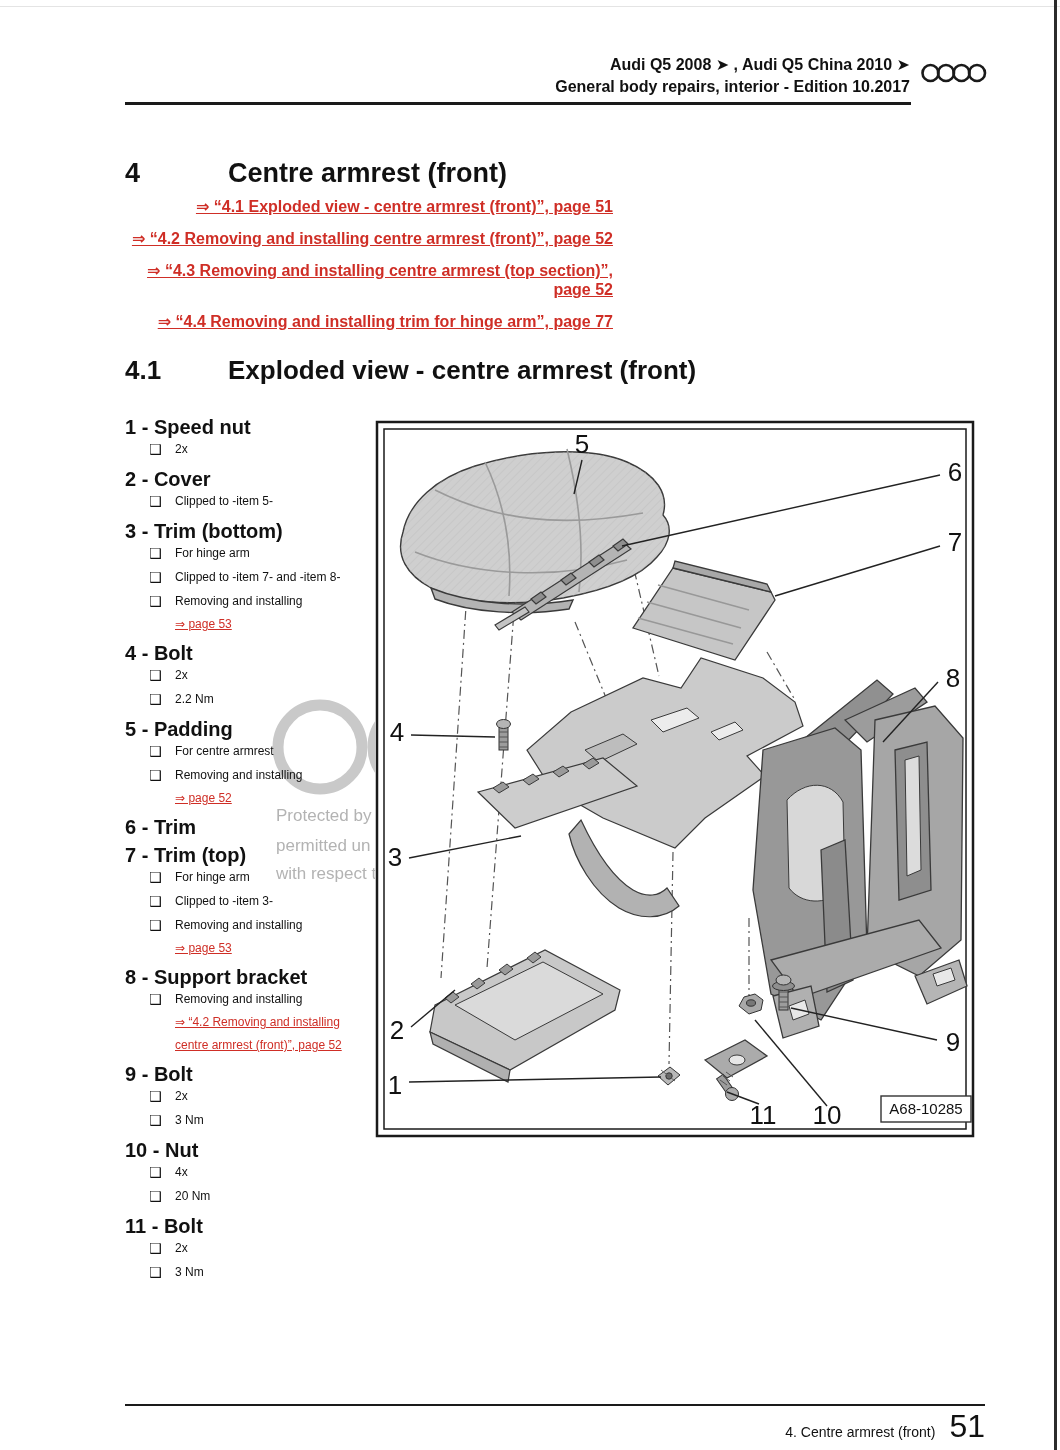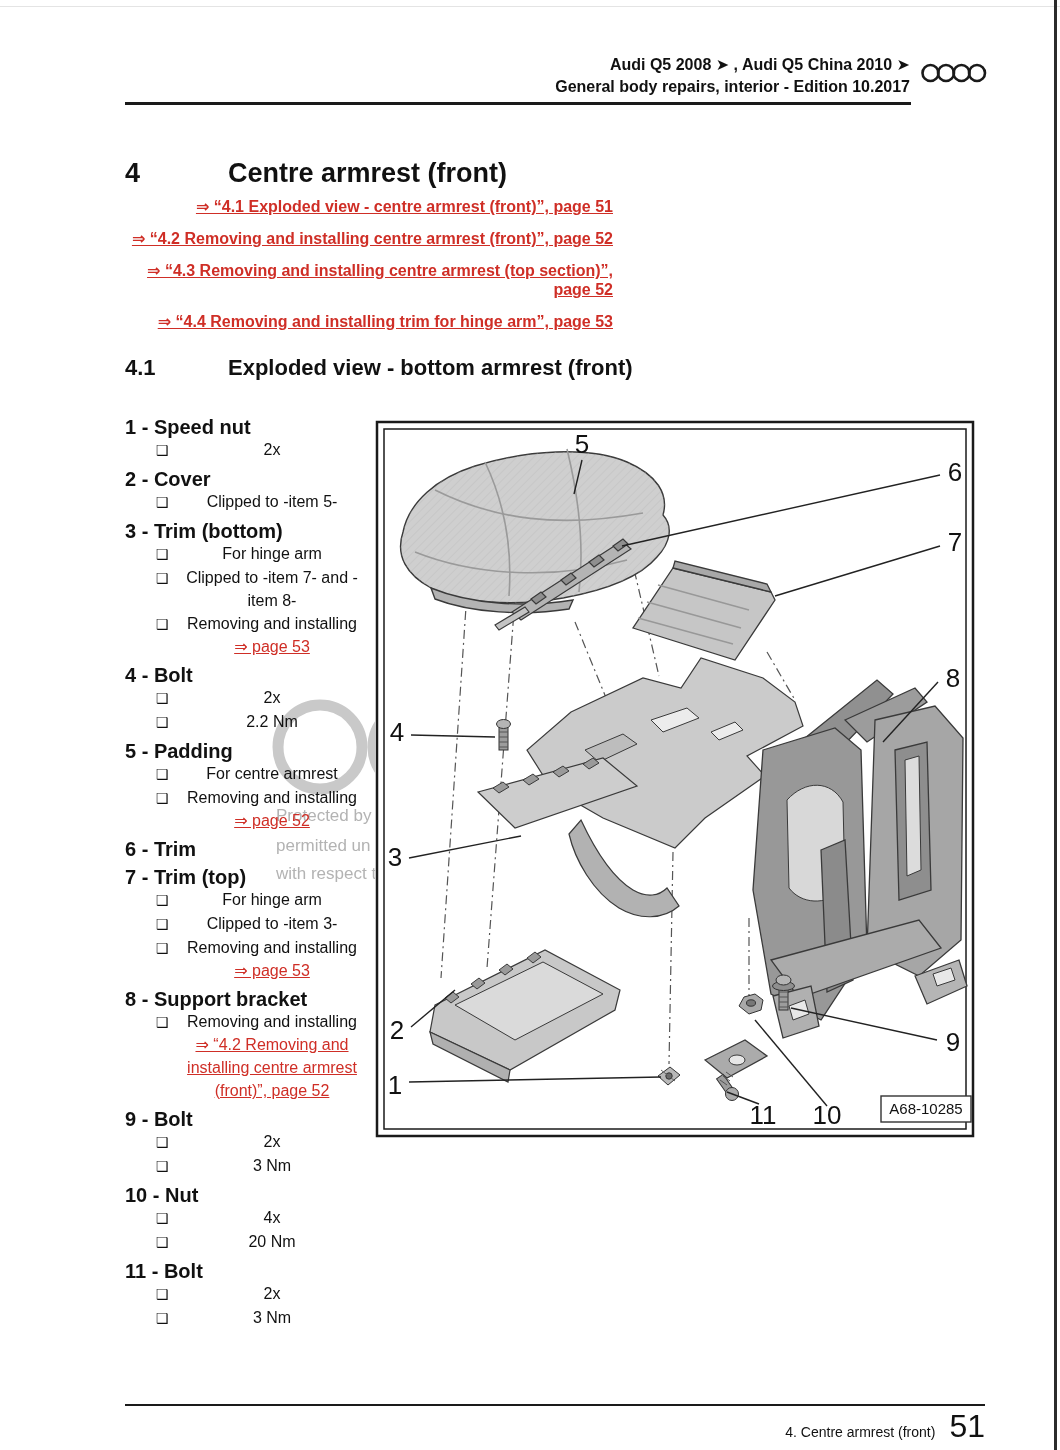--- a/index.html
+++ b/index.html
@@ -86,7 +86,7 @@
       <div class="toc-link">⇒ “4.1 Exploded view - centre armrest (front)”, page 51</div>
       <div class="toc-link">⇒ “4.2 Removing and installing centre armrest (front)”, page 52</div>
       <div class="toc-link">⇒ “4.3 Removing and installing centre armrest (top section)”, page 52</div>
-      <div class="toc-link">⇒ “4.4 Removing and installing trim for hinge arm”, page 53</div>
+      <div class="toc-link">⇒ “4.4 Removing and installing trim for hinge arm”, page 77</div>
     </div>
 
   <div class="h-row section">

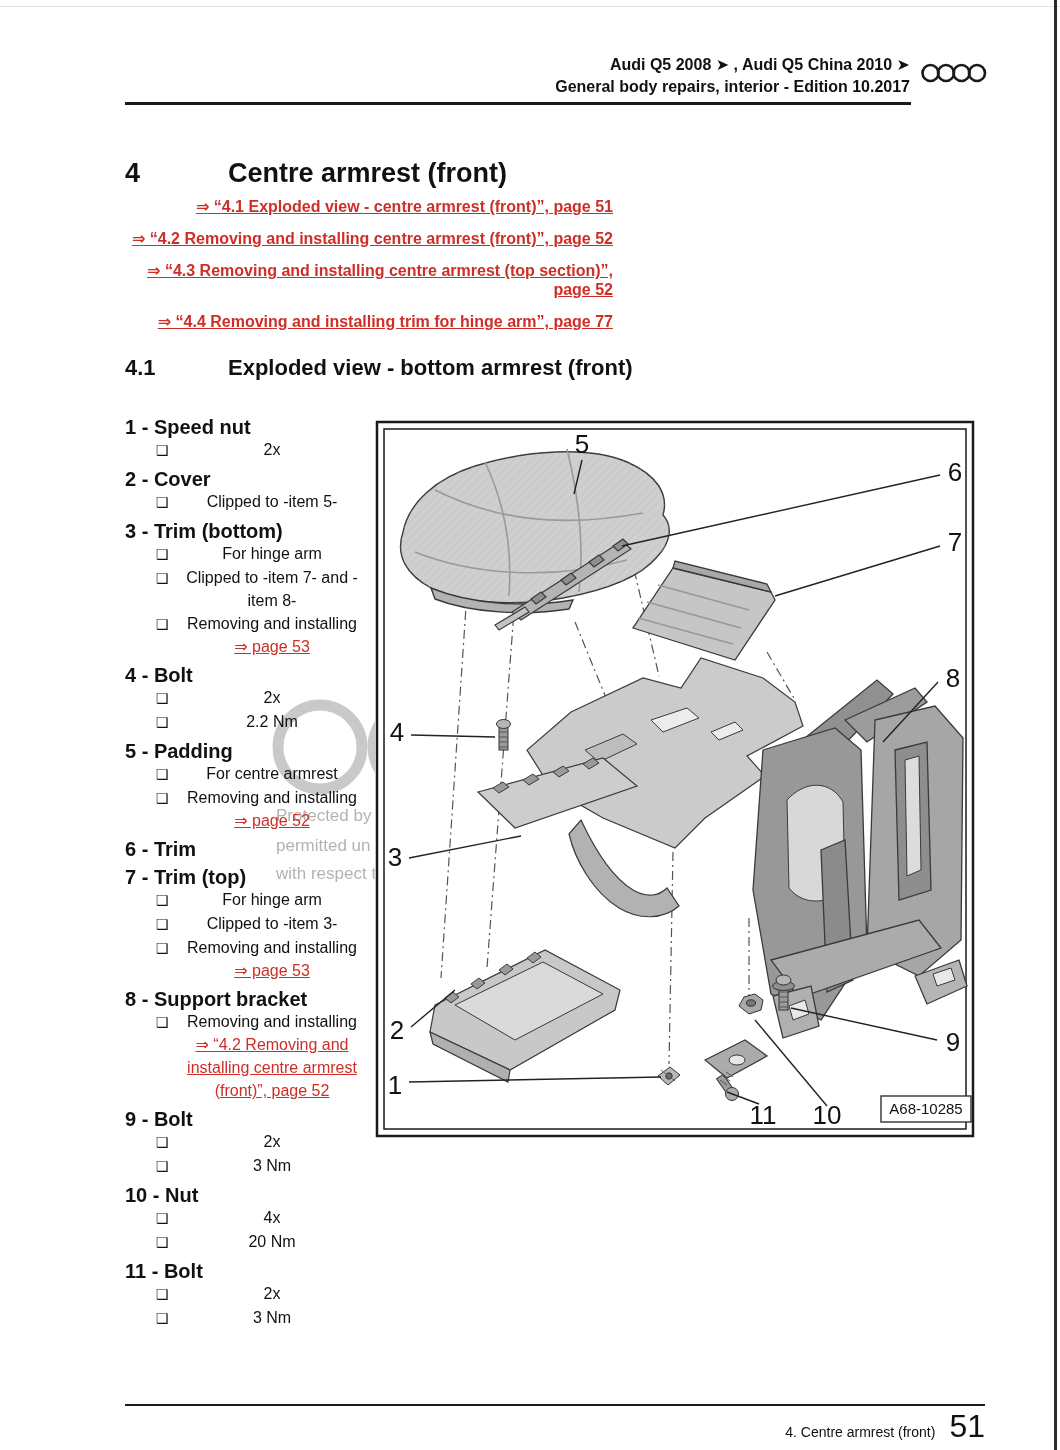--- a/index.html
+++ b/index.html
@@ -23,7 +23,7 @@
   .h-row { position:absolute; left:125px; display:flex; }
   .h-num { width:103px; flex:none; }
   .title { top:158px; font-size:27px; font-weight:bold; }
-  .section { top:355px; font-size:22px; font-weight:bold; }
+  .section { top:355px; font-size:26px; font-weight:bold; }
 
   
   .toc { position:absolute; top:197px; left:125px; width:488px;text-align:right; }

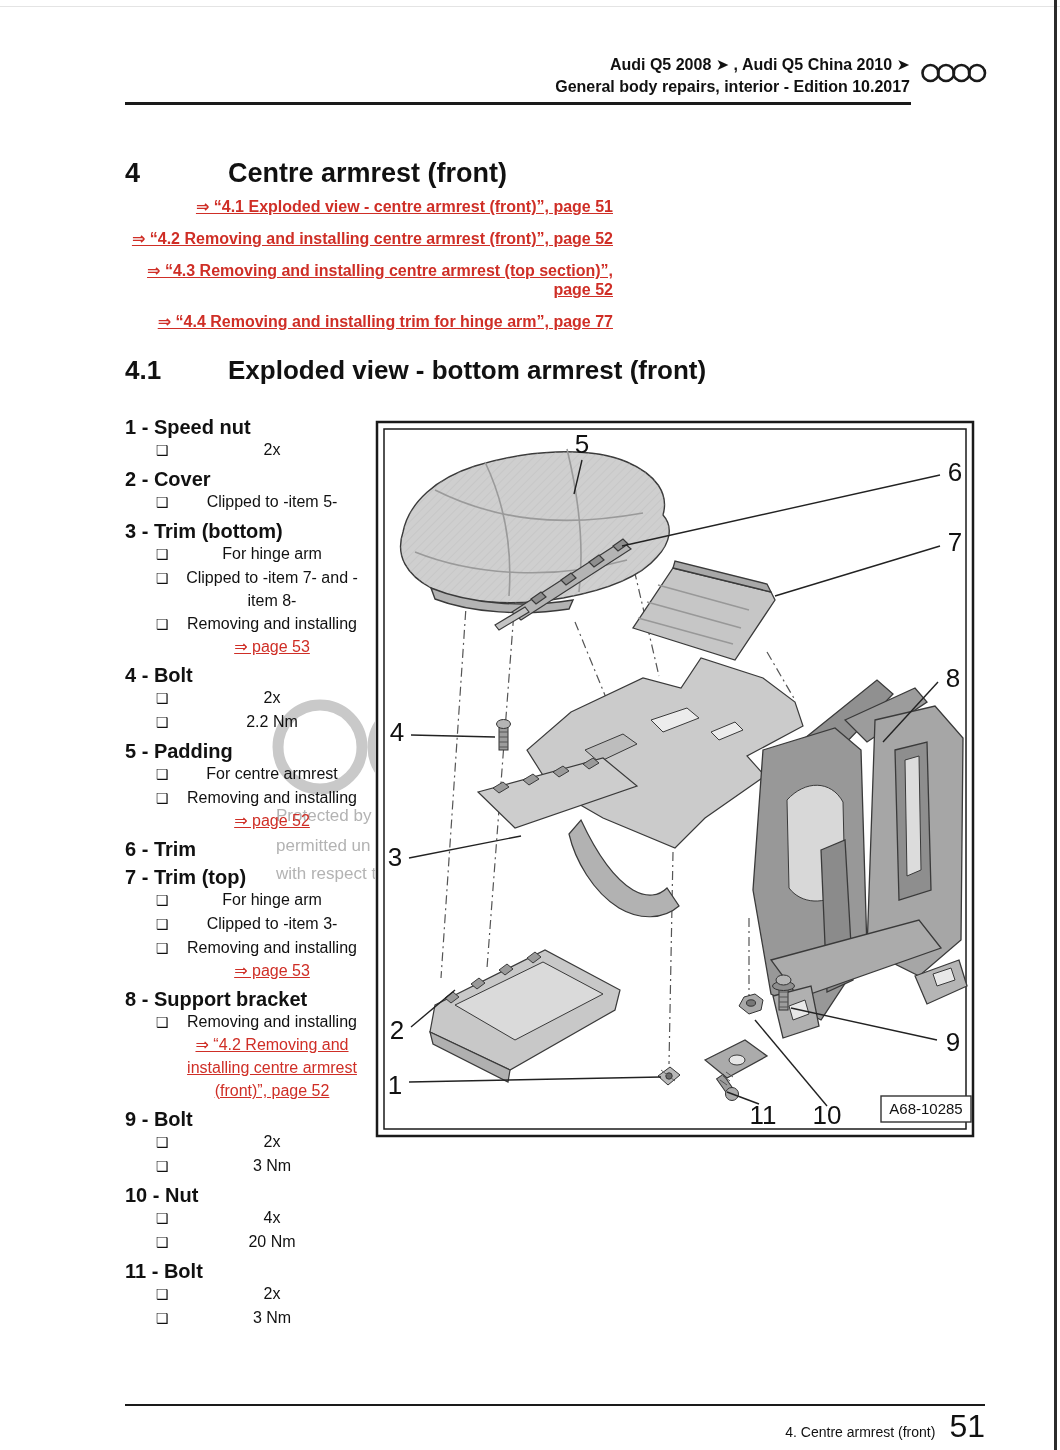--- a/index.html
+++ b/index.html
@@ -91,7 +91,7 @@
 
   <div class="h-row section">
     <span class="h-num">4.1</span>
-    <span>Exploded view - bottom armrest (front)</span>
+    <span>Exploded view - centre armrest (front)</span>
   </div>
 
   <div class="wm" style="left:272px; top:684px;">

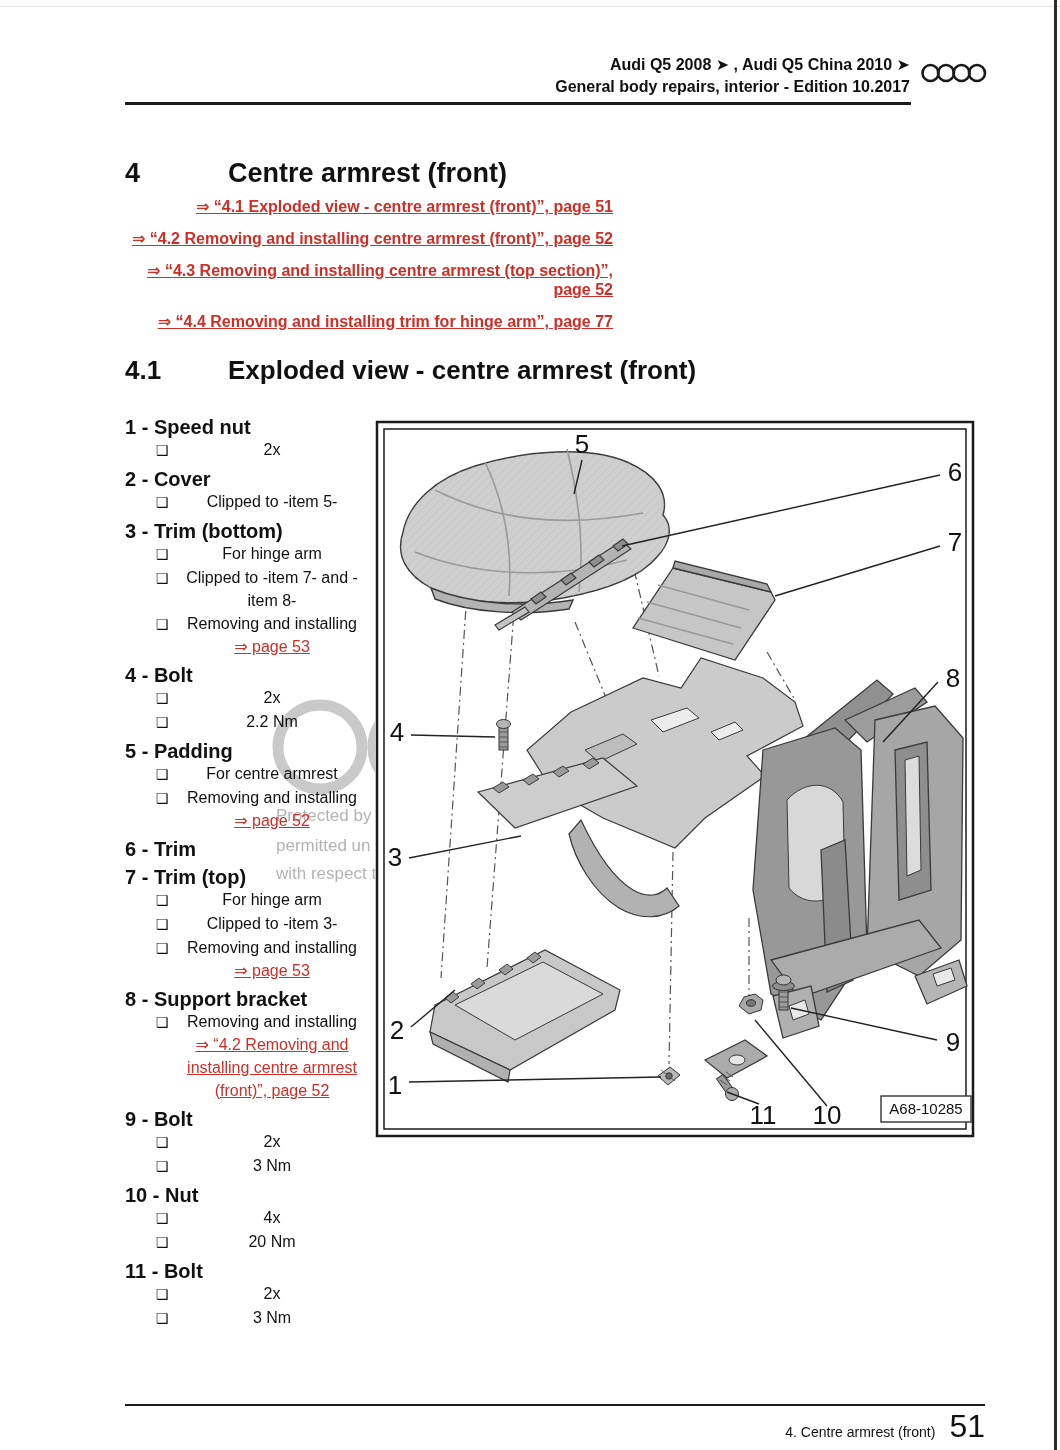--- a/index.html
+++ b/index.html
@@ -33,7 +33,7 @@
   
   .parts { position:absolute; top:410px; left:125px; width:246px; z-index:2; }
   .part-label { font-size:20px; font-weight:bold; line-height:22px; margin-top:6px; }
-  .detail { display:flex; font-size:16px; line-height:23px;text-align:center; }
+  .detail { display:flex; font-size:12px; line-height:23px; }
   .cb { width:27px; flex:none; padding-left:1px; }
   .cb::before { content:"❑"; font-size:14px; }
   .detail-body { width:194px; }

